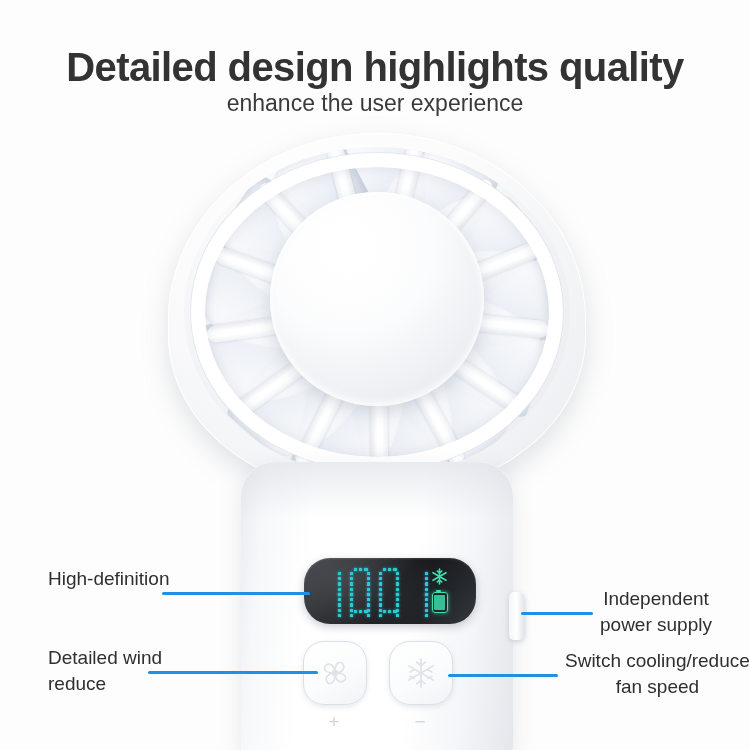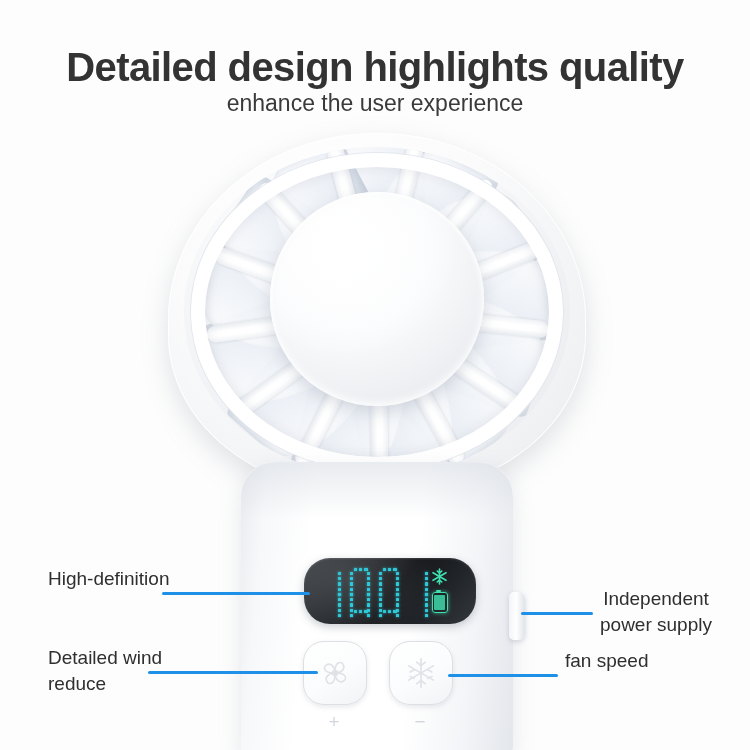--- a/index.html
+++ b/index.html
@@ -484,6 +484,7 @@
   <div class="line c3-line"></div>
 
   <div class="callout c4 right">
+    <span>Switch cooling/reduce</span>
     <span>fan speed</span>
   </div>
   <div class="line c4-line"></div>

